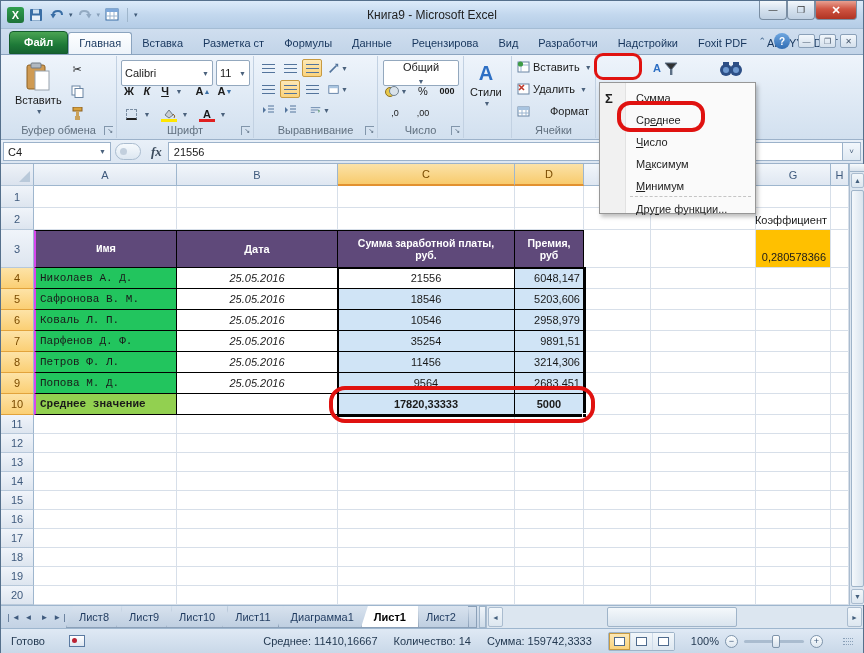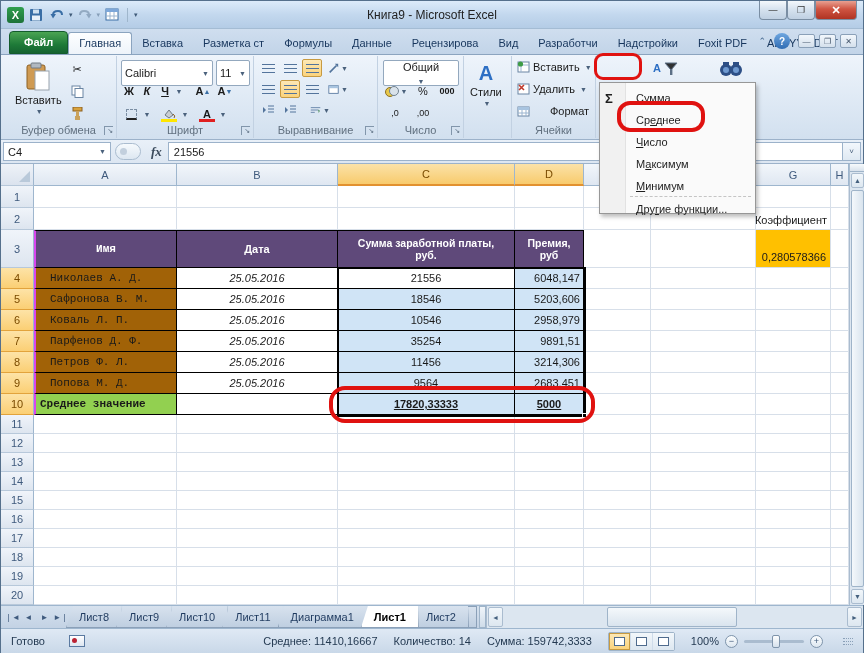--- a/index.html
+++ b/index.html
@@ -105,7 +105,7 @@
   .ttop { border-top:1px solid #000; }
   .phead { background:#5f497a; color:#fff; font-weight:bold; justify-content:center; text-align:center; line-height:1.15; }
   .phead.small { font-size:10.5px; }
-  .gname { background:#a16207; padding-left:14px; }
+  .gname { background:#22c55e; padding-left:4px; }
   .gfoot { background:#92d050; font-weight:bold; padding-left:4px; }
   .datec { justify-content:center;font-style:italic; }
   .bluec { background:#d0e4f6; justify-content:center; }

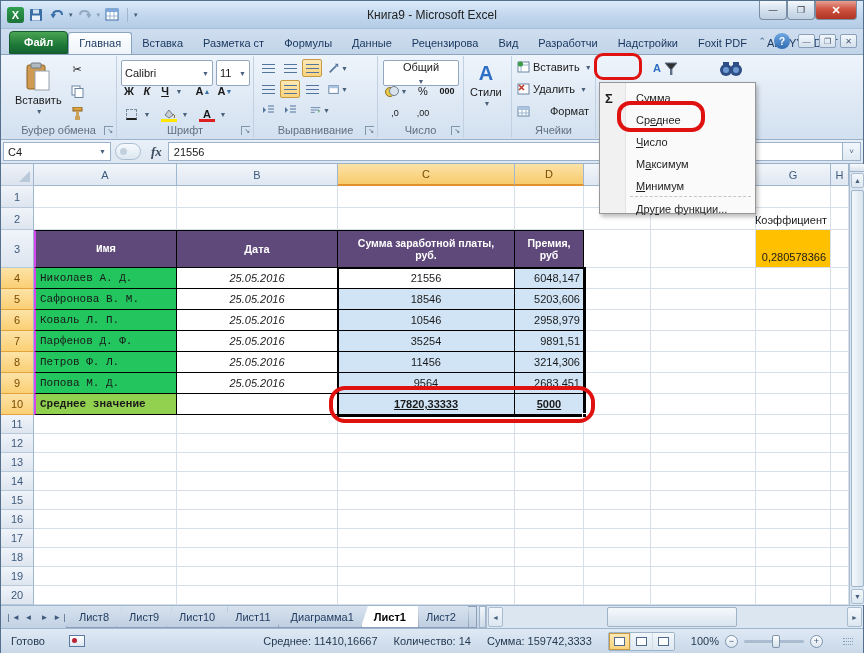--- a/index.html
+++ b/index.html
@@ -111,7 +111,7 @@
   .bluec { background:#d0e4f6; justify-content:center; }
   .bluer { background:#d0e4f6; justify-content:flex-end; padding-right:3px; }
   .whitec { background:#fff; justify-content:center; }
-  .bold { font-weight:bold;text-decoration:underline; }
+  .bold { font-weight:bold; }
   .coefcell { position:relative; overflow:visible; }
   .coefcell span { position:absolute; right:3px; bottom:3px; white-space:nowrap; }
   .orangecell { background:#ffc000 !important; position:relative; }

